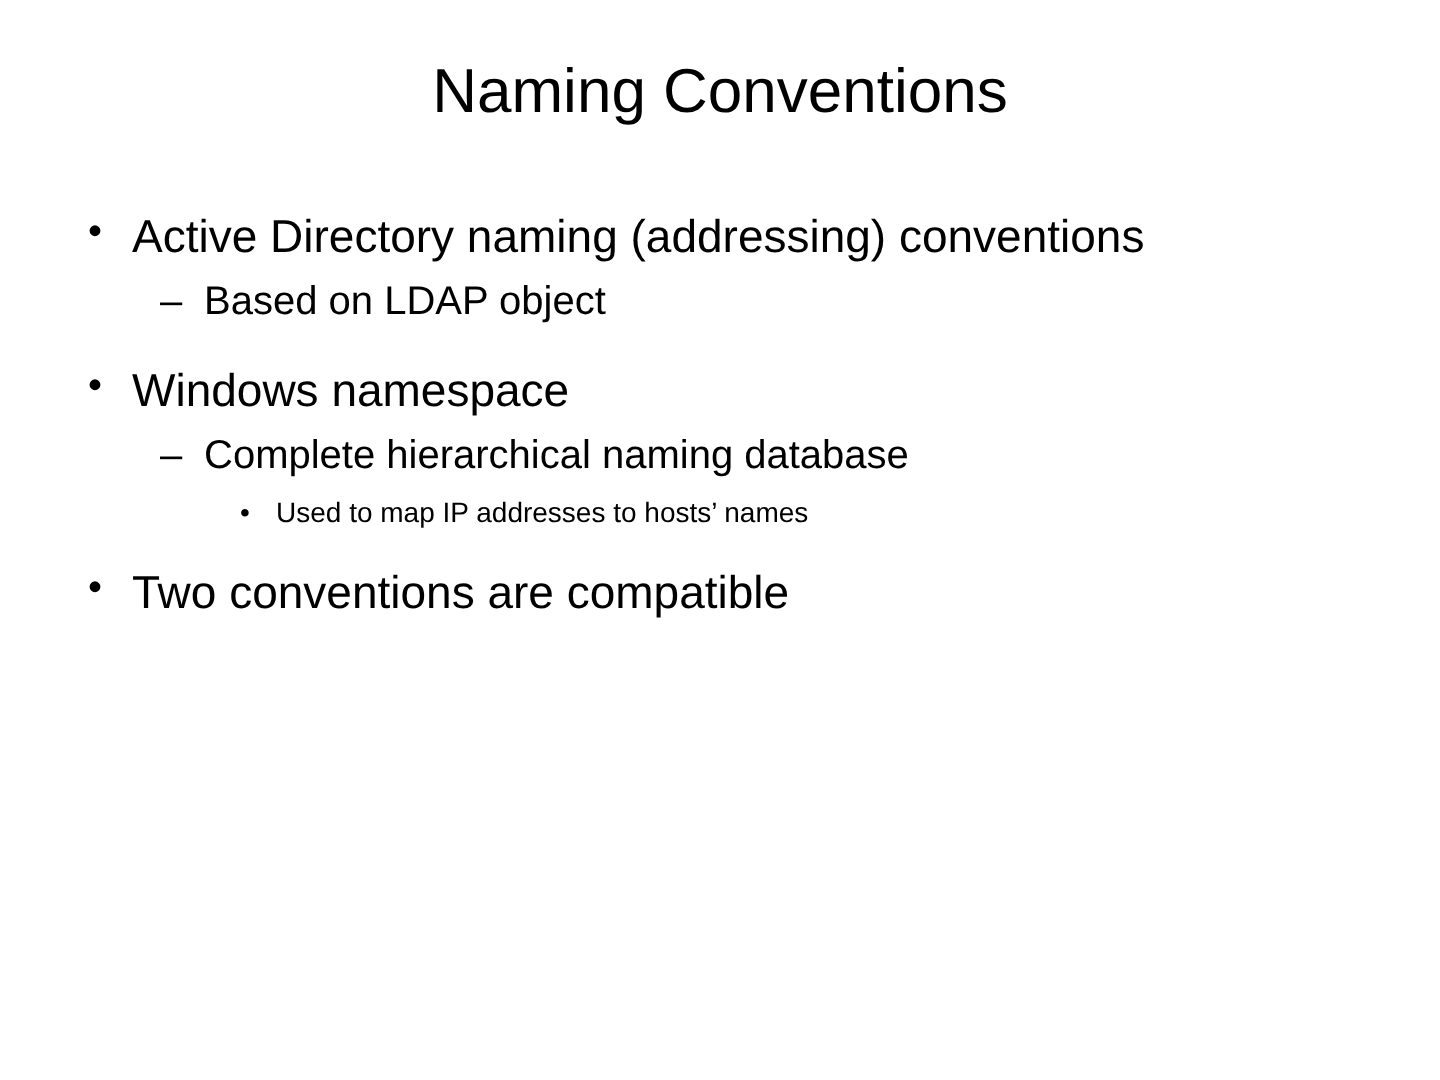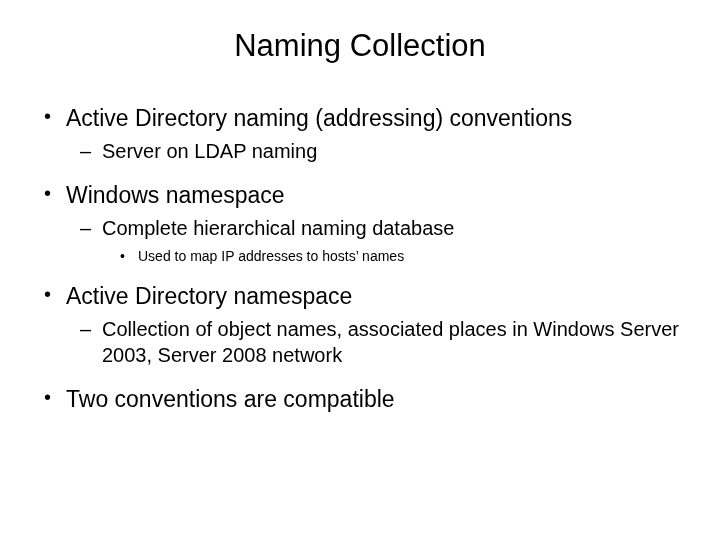--- a/index.html
+++ b/index.html
@@ -82,7 +82,7 @@
 <body>
 
 <div class="slide">
-  <h1 class="title">Naming Collection</h1>
+  <h1 class="title">Naming Conventions</h1>
 
   <ul class="lvl1">
     <li>

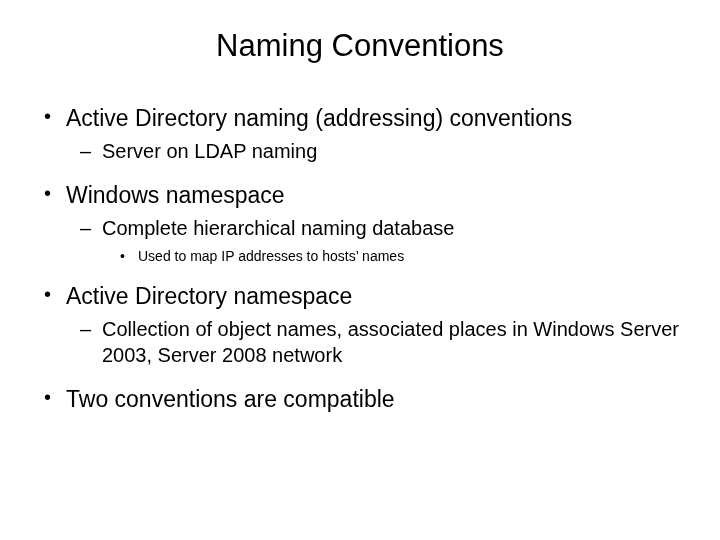--- a/index.html
+++ b/index.html
@@ -89,7 +89,7 @@
       <span>Active Directory naming (addressing) conventions</span>
       <ul class="lvl2">
         <li>
-          <span>Server on LDAP naming</span>
+          <span>Based on LDAP object</span>
         </li>
       </ul>
     </li>

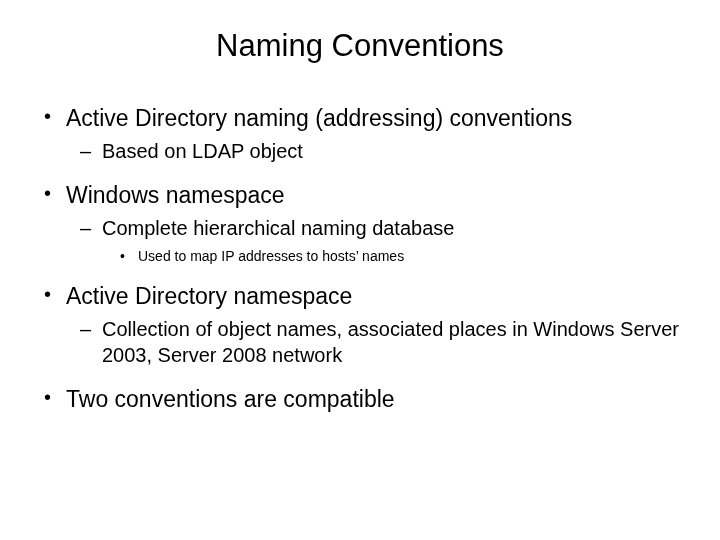--- a/index.html
+++ b/index.html
@@ -108,14 +108,6 @@
       </ul>
     </li>
 
-    <li>
-      <span>Active Directory namespace</span>
-      <ul class="lvl2">
-        <li>
-          <span>Collection of object names, associated places in Windows Server 2003, Server 2008 network</span>
-        </li>
-      </ul>
-    </li>
 
     <li>
       <span>Two conventions are compatible</span>

